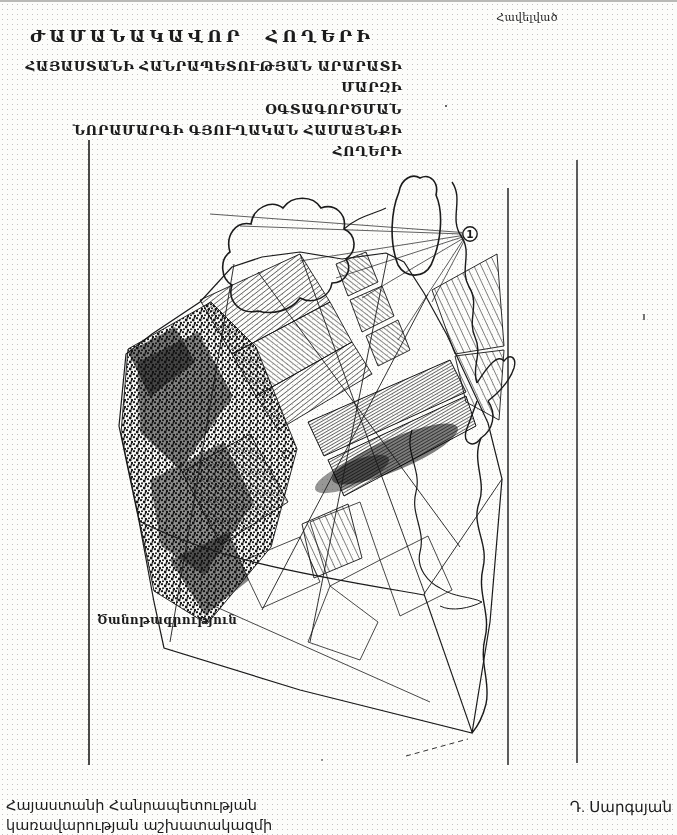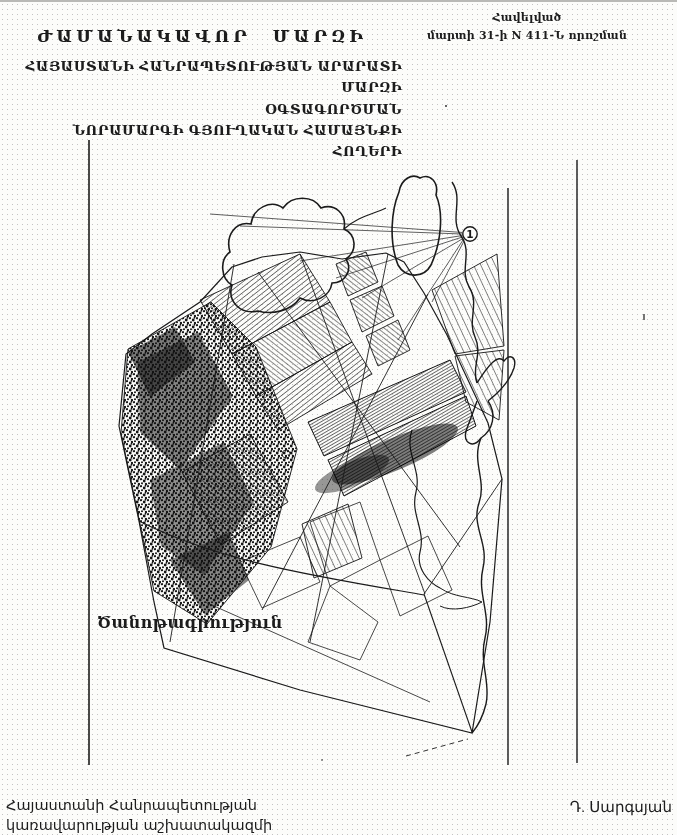--- a/index.html
+++ b/index.html
@@ -23,7 +23,7 @@
   }
   .annex{
     position:absolute;left:388px;top:7px;width:278px;
-    text-align:center;font-size:11px;font-weight:700;
+    text-align:center;font-size:11px;font-weight:400;
     line-height:1.62;letter-spacing:0.2px;
   }
   .title{

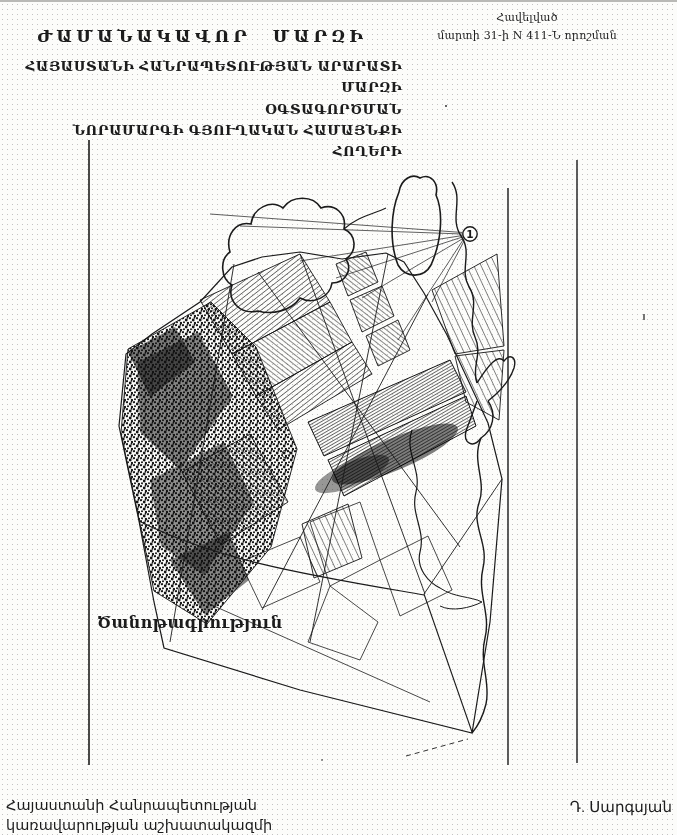--- a/index.html
+++ b/index.html
@@ -190,7 +190,7 @@
     <div>մարտի 31-ի N 411-Ն որոշման</div>
   </div>
 
-  <div class="title">ԺԱՄԱՆԱԿԱՎՈՐ ՄԱՐԶԻ</div>
+  <div class="title">ԺԱՄԱՆԱԿԱՎՈՐ ՀՈՂԵՐԻ</div>
 
   <div class="subtitle">
     <div>ՀԱՅԱՍՏԱՆԻ ՀԱՆՐԱՊԵՏՈՒԹՅԱՆ ԱՐԱՐԱՏԻ ՄԱՐԶԻ</div>

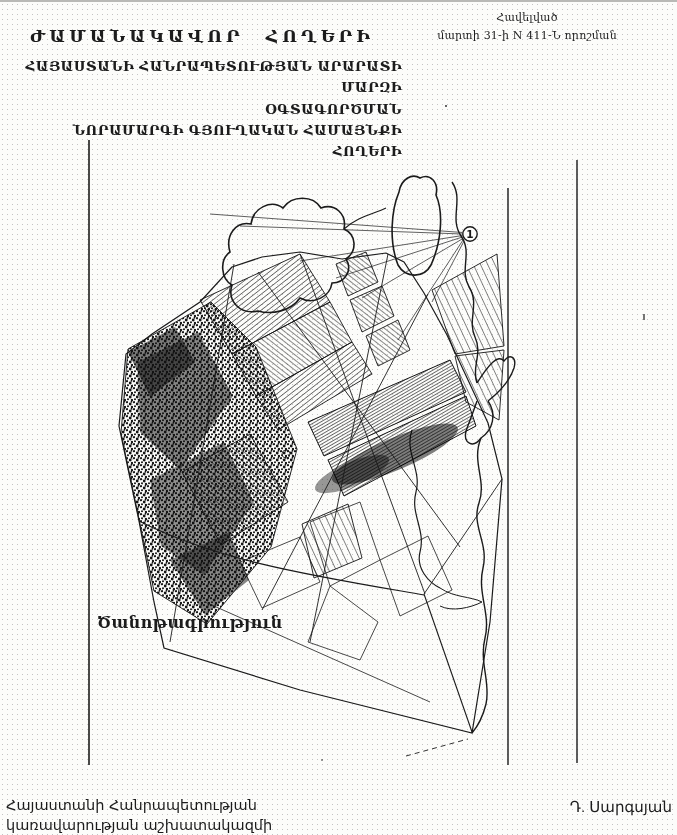--- a/index.html
+++ b/index.html
@@ -187,7 +187,6 @@
 
   <div class="annex">
     <div>Հավելված</div>
-    <div>մարտի 31-ի N 411-Ն որոշման</div>
   </div>
 
   <div class="title">ԺԱՄԱՆԱԿԱՎՈՐ ՀՈՂԵՐԻ</div>

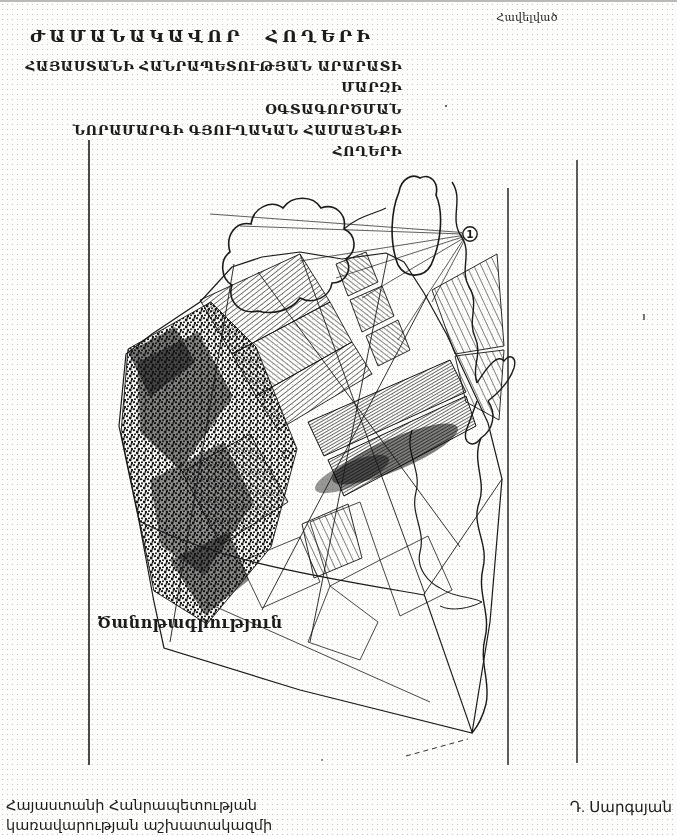--- a/index.html
+++ b/index.html
@@ -39,7 +39,7 @@
   .map-svg{position:absolute;left:0;top:0;width:677px;height:835px;}
   .legend-heading{
     position:absolute;left:97px;top:611px;
-    font-size:16px;font-weight:700;letter-spacing:0.3px;
+    font-size:12px;font-weight:700;letter-spacing:0.3px;
   }
   .legend-note{
     position:absolute;left:95px;top:646px;width:345px;

